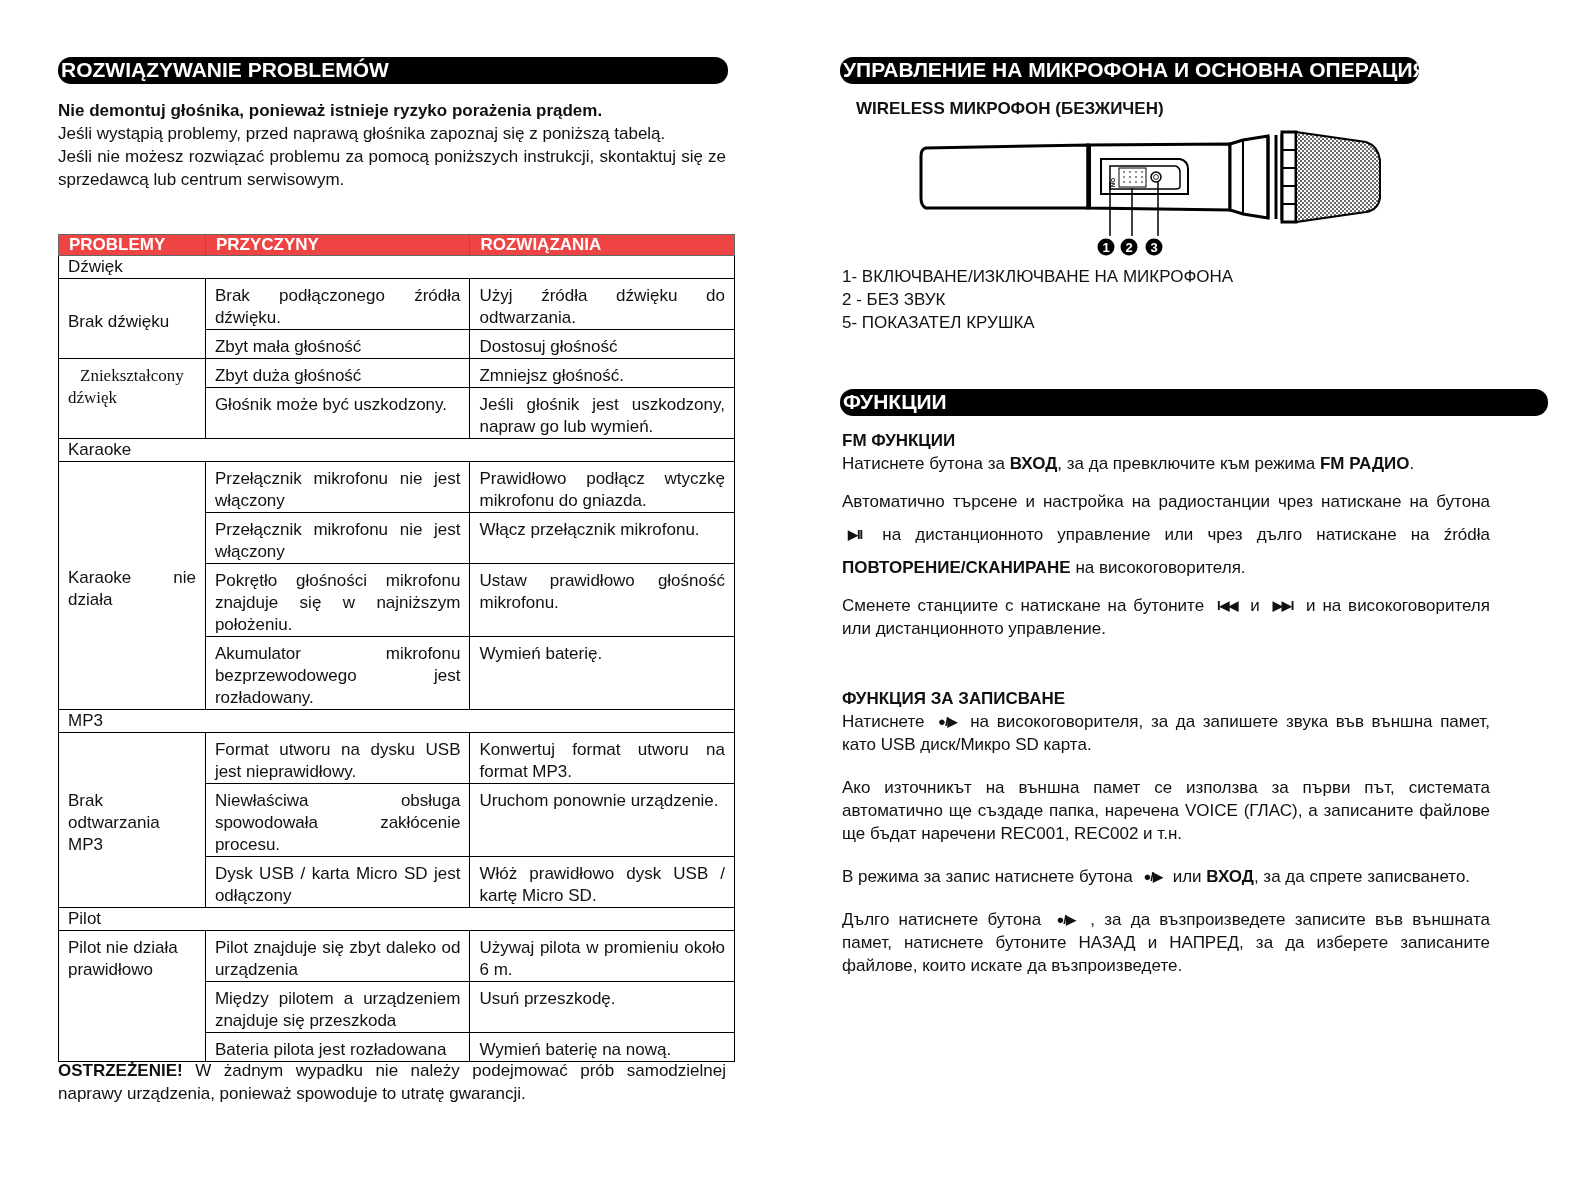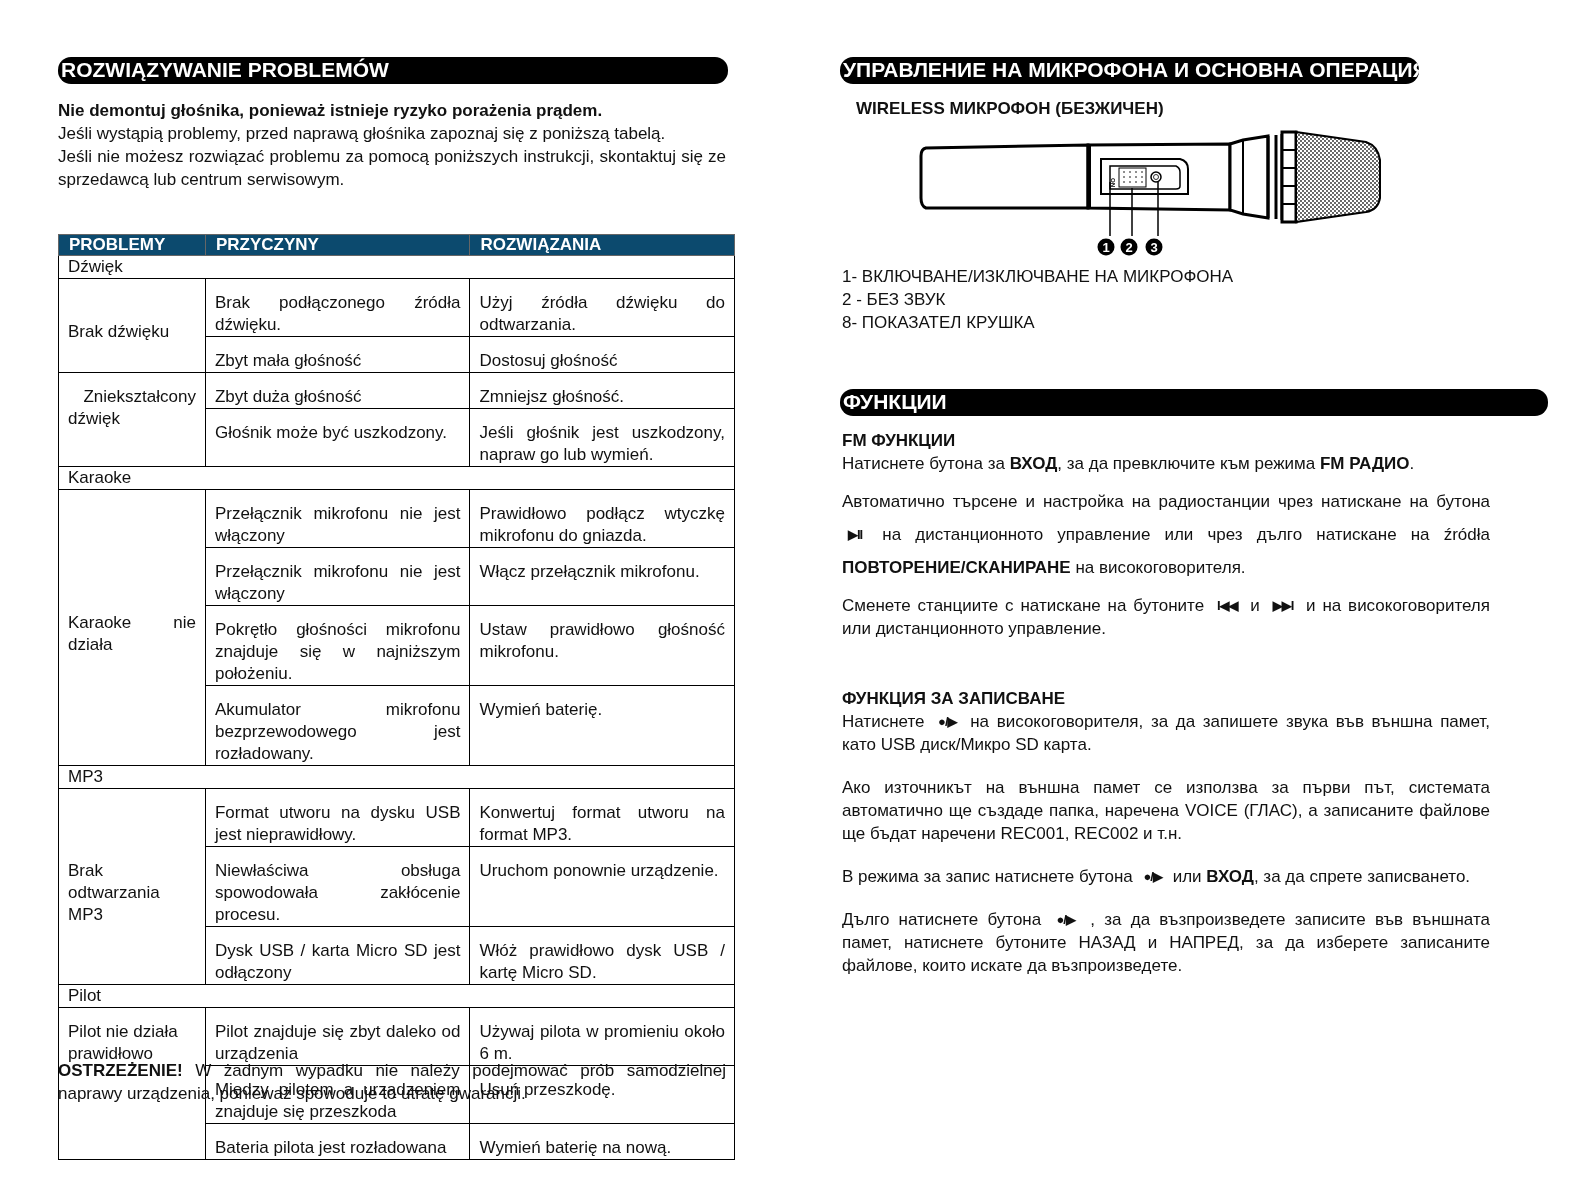--- a/index.html
+++ b/index.html
@@ -29,7 +29,7 @@
     border-collapse: collapse; font-size: 17px; line-height: 22px;
   }
   table.trouble th {
-    background: #0c4a6e; color: #fff; text-align: left; font-weight: bold;
+    background: #ef4444; color: #fff; text-align: left; font-weight: bold;
     font-size: 17px; line-height: 20px; padding: 0 10px; height: 21px; border: 1px solid #666;
   }
   table.trouble td {

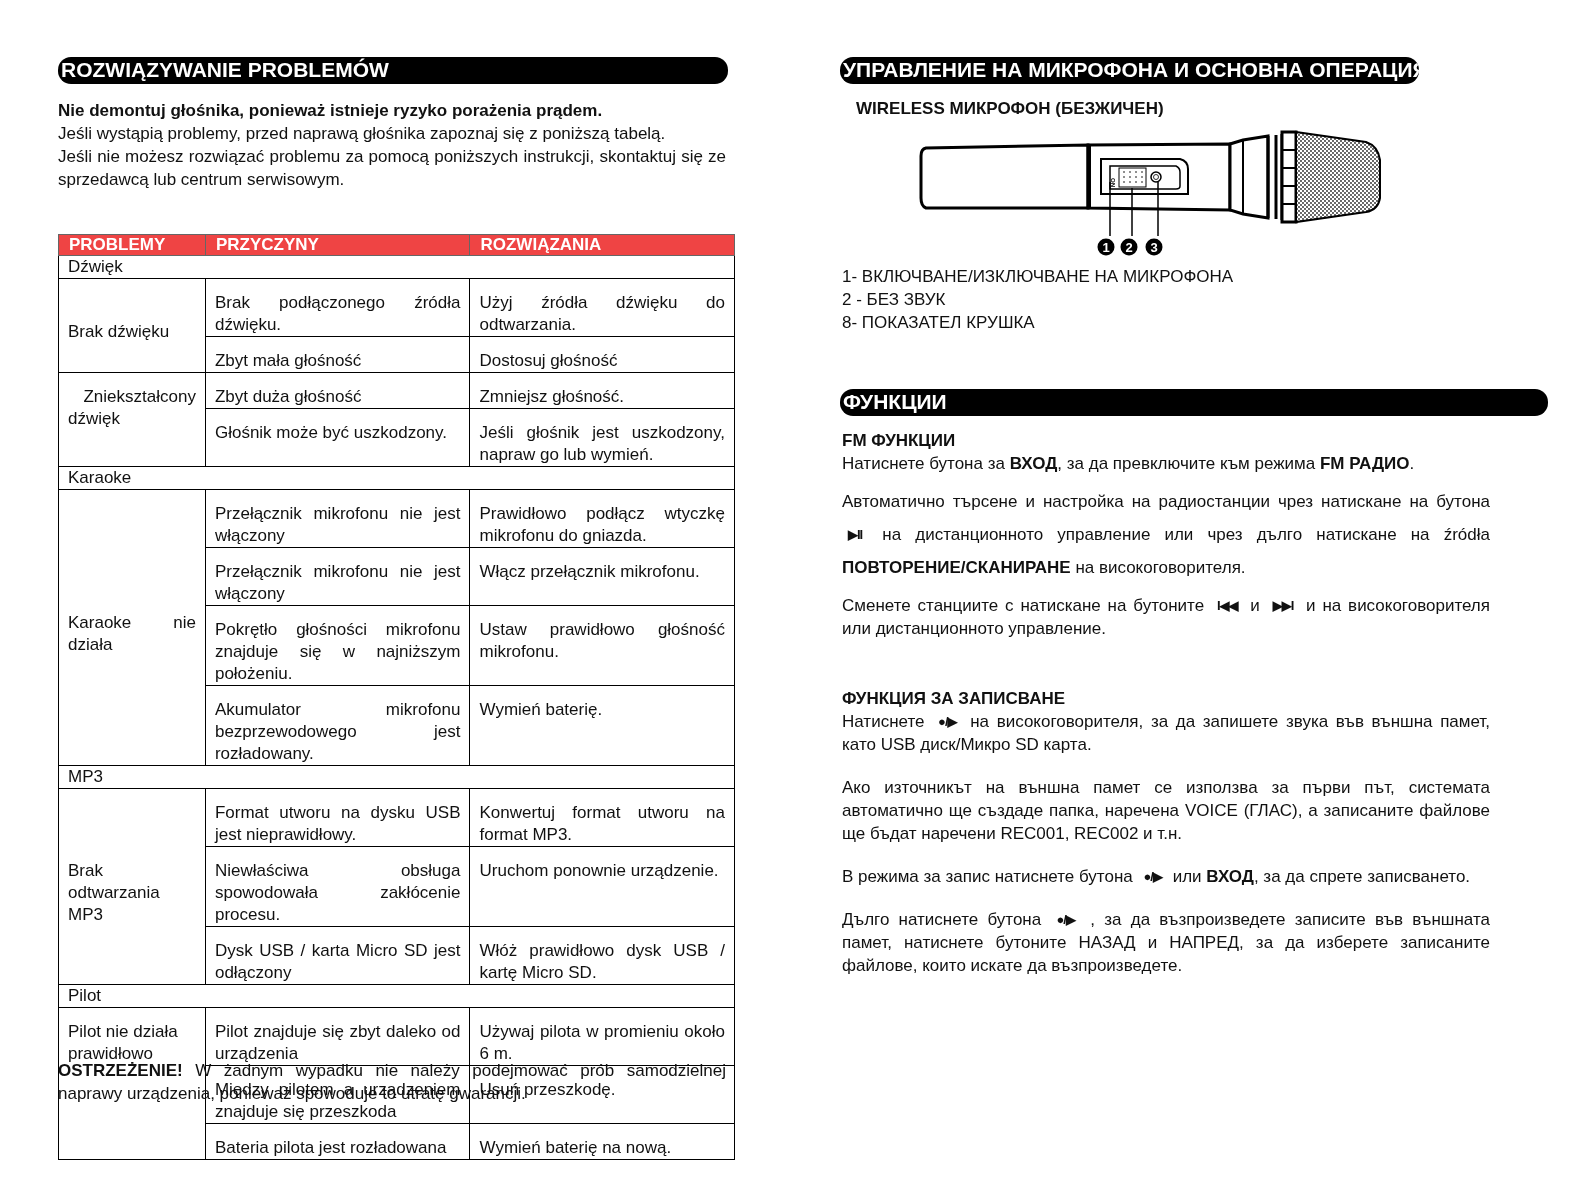--- a/index.html
+++ b/index.html
@@ -33,7 +33,7 @@
     font-size: 17px; line-height: 20px; padding: 0 10px; height: 21px; border: 1px solid #666;
   }
   table.trouble td {
-    border: 1px solid #000; vertical-align: top; padding: 13px 9px 0 9px;
+    border: 1px solid #000; vertical-align: top; padding: 6px 9px 0 9px;
     text-align: justify; text-align-last: left;
   }
   table.trouble td.cat { padding: 0 9px; }

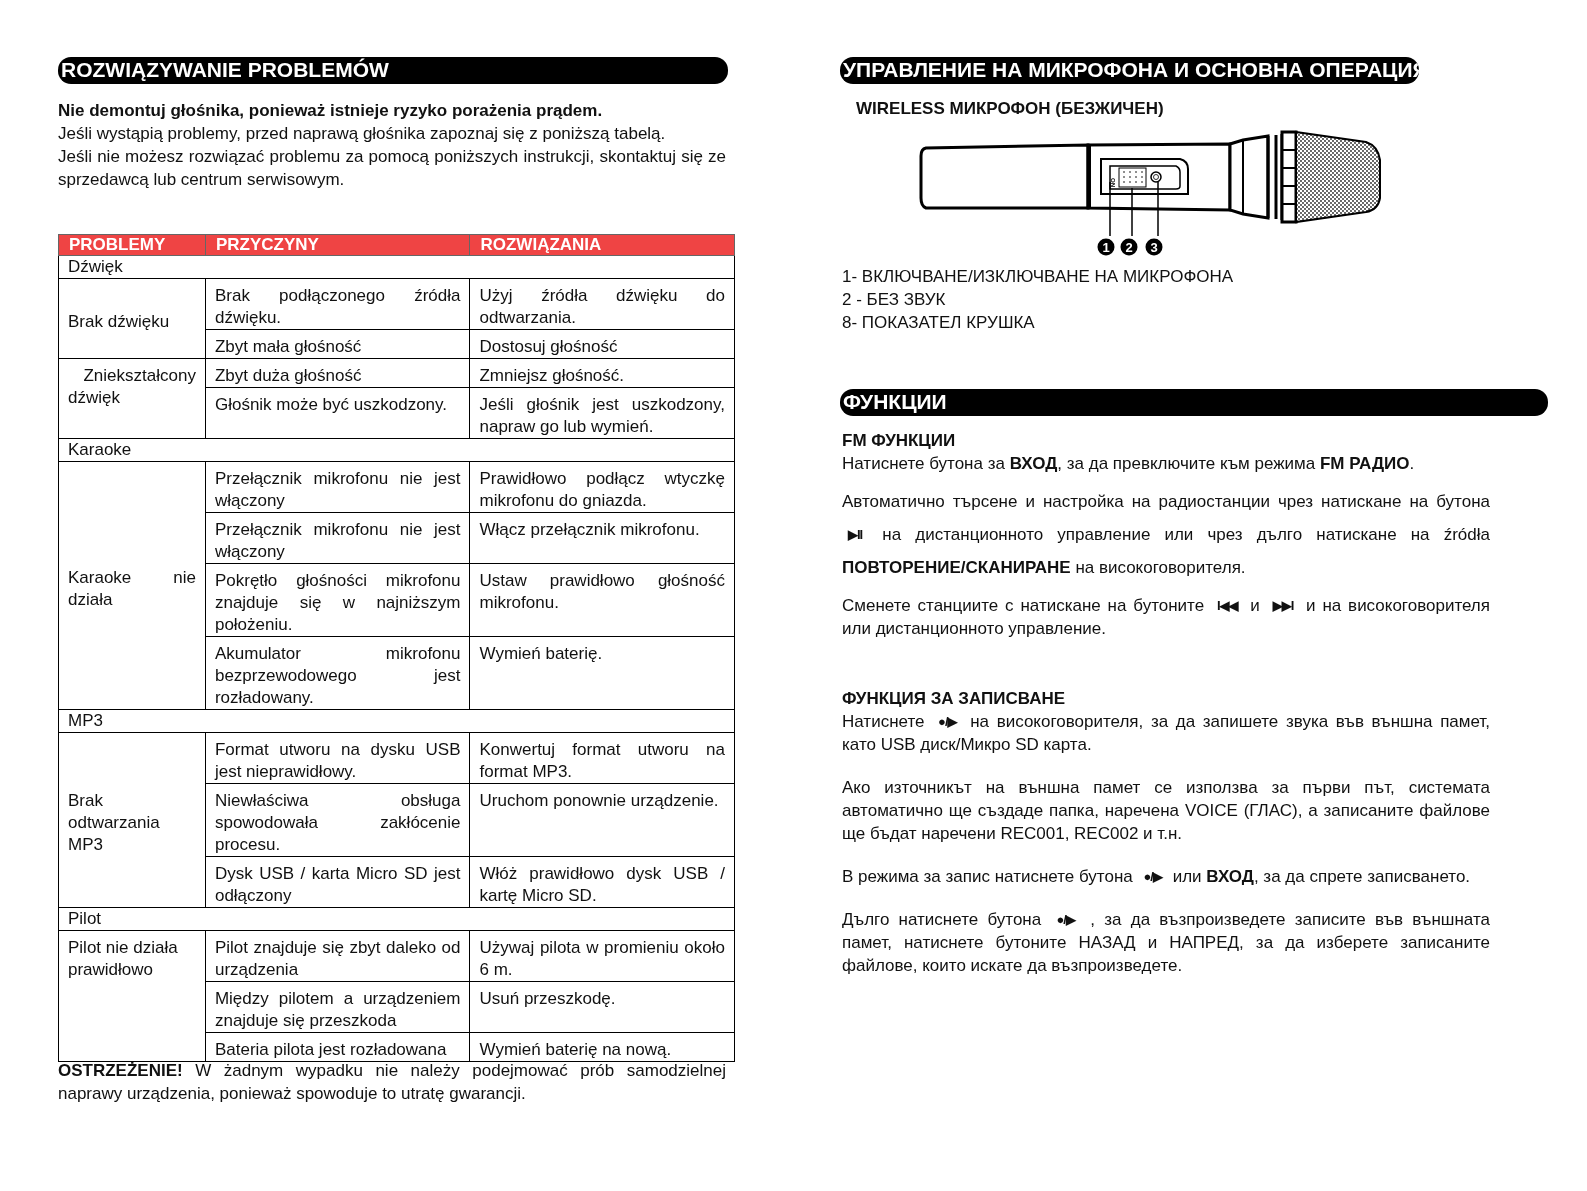--- a/index.html
+++ b/index.html
@@ -245,7 +245,7 @@
   <div class="legend">
     <div>1- ВКЛЮЧВАНЕ/ИЗКЛЮЧВАНЕ НА МИКРОФОНА</div>
     <div>2 - БЕЗ ЗВУК</div>
-    <div>8- ПОКАЗАТЕЛ КРУШКА</div>
+    <div>5- ПОКАЗАТЕЛ КРУШКА</div>
   </div>
 
   <div class="section-bar bar2">ФУНКЦИИ</div>

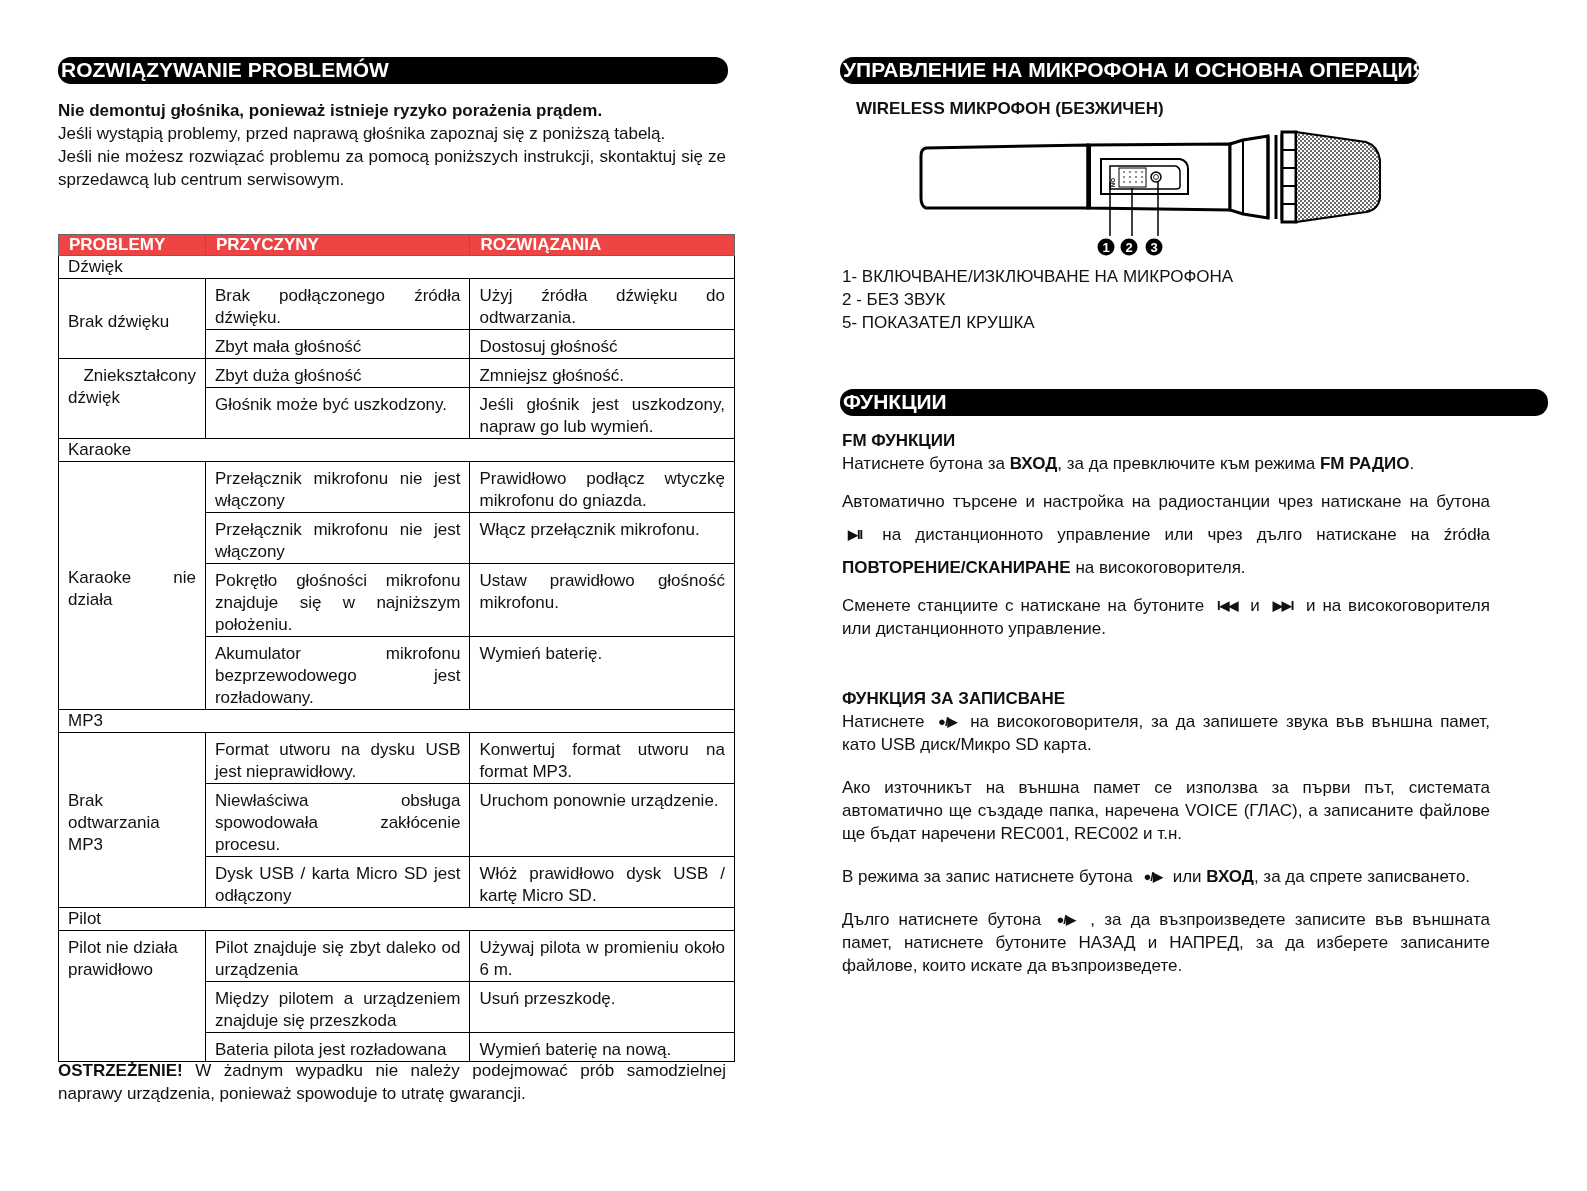--- a/index.html
+++ b/index.html
@@ -99,7 +99,7 @@
         <td>Dostosuj głośność</td>
       </tr>
       <tr>
-        <td rowspan="2" class="prob top" style="text-align:right;">Zniekształcony dźwięk</td>
+        <td rowspan="2" class="prob top" style="text-align:center;font-family:Liberation Serif, serif;">Zniekształcony dźwięk</td>
         <td>Zbyt duża głośność</td>
         <td>Zmniejsz głośność.</td>
       </tr>

